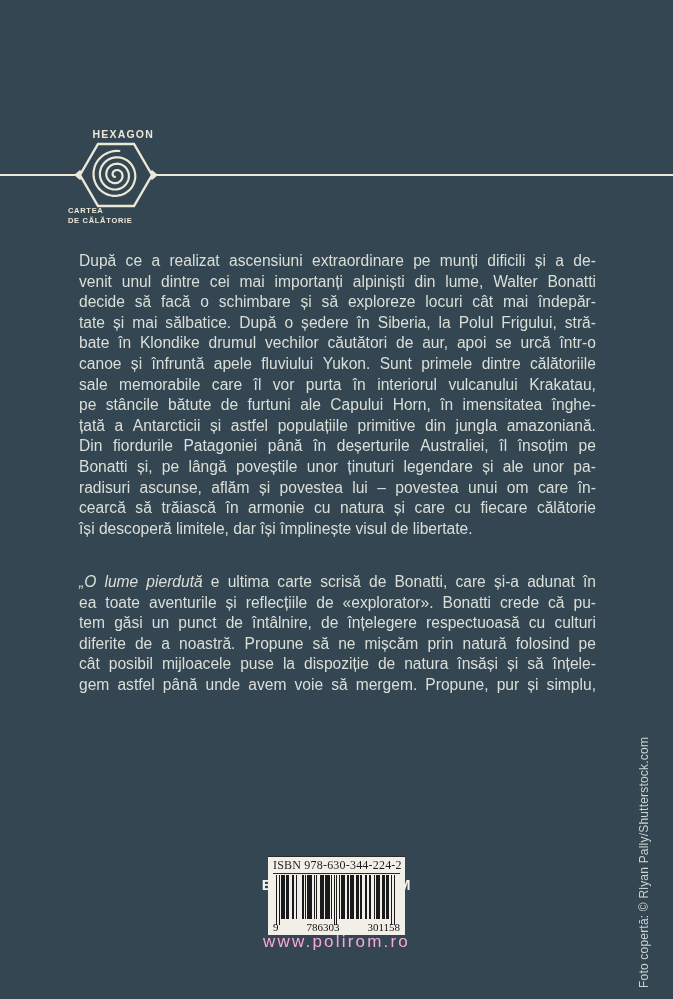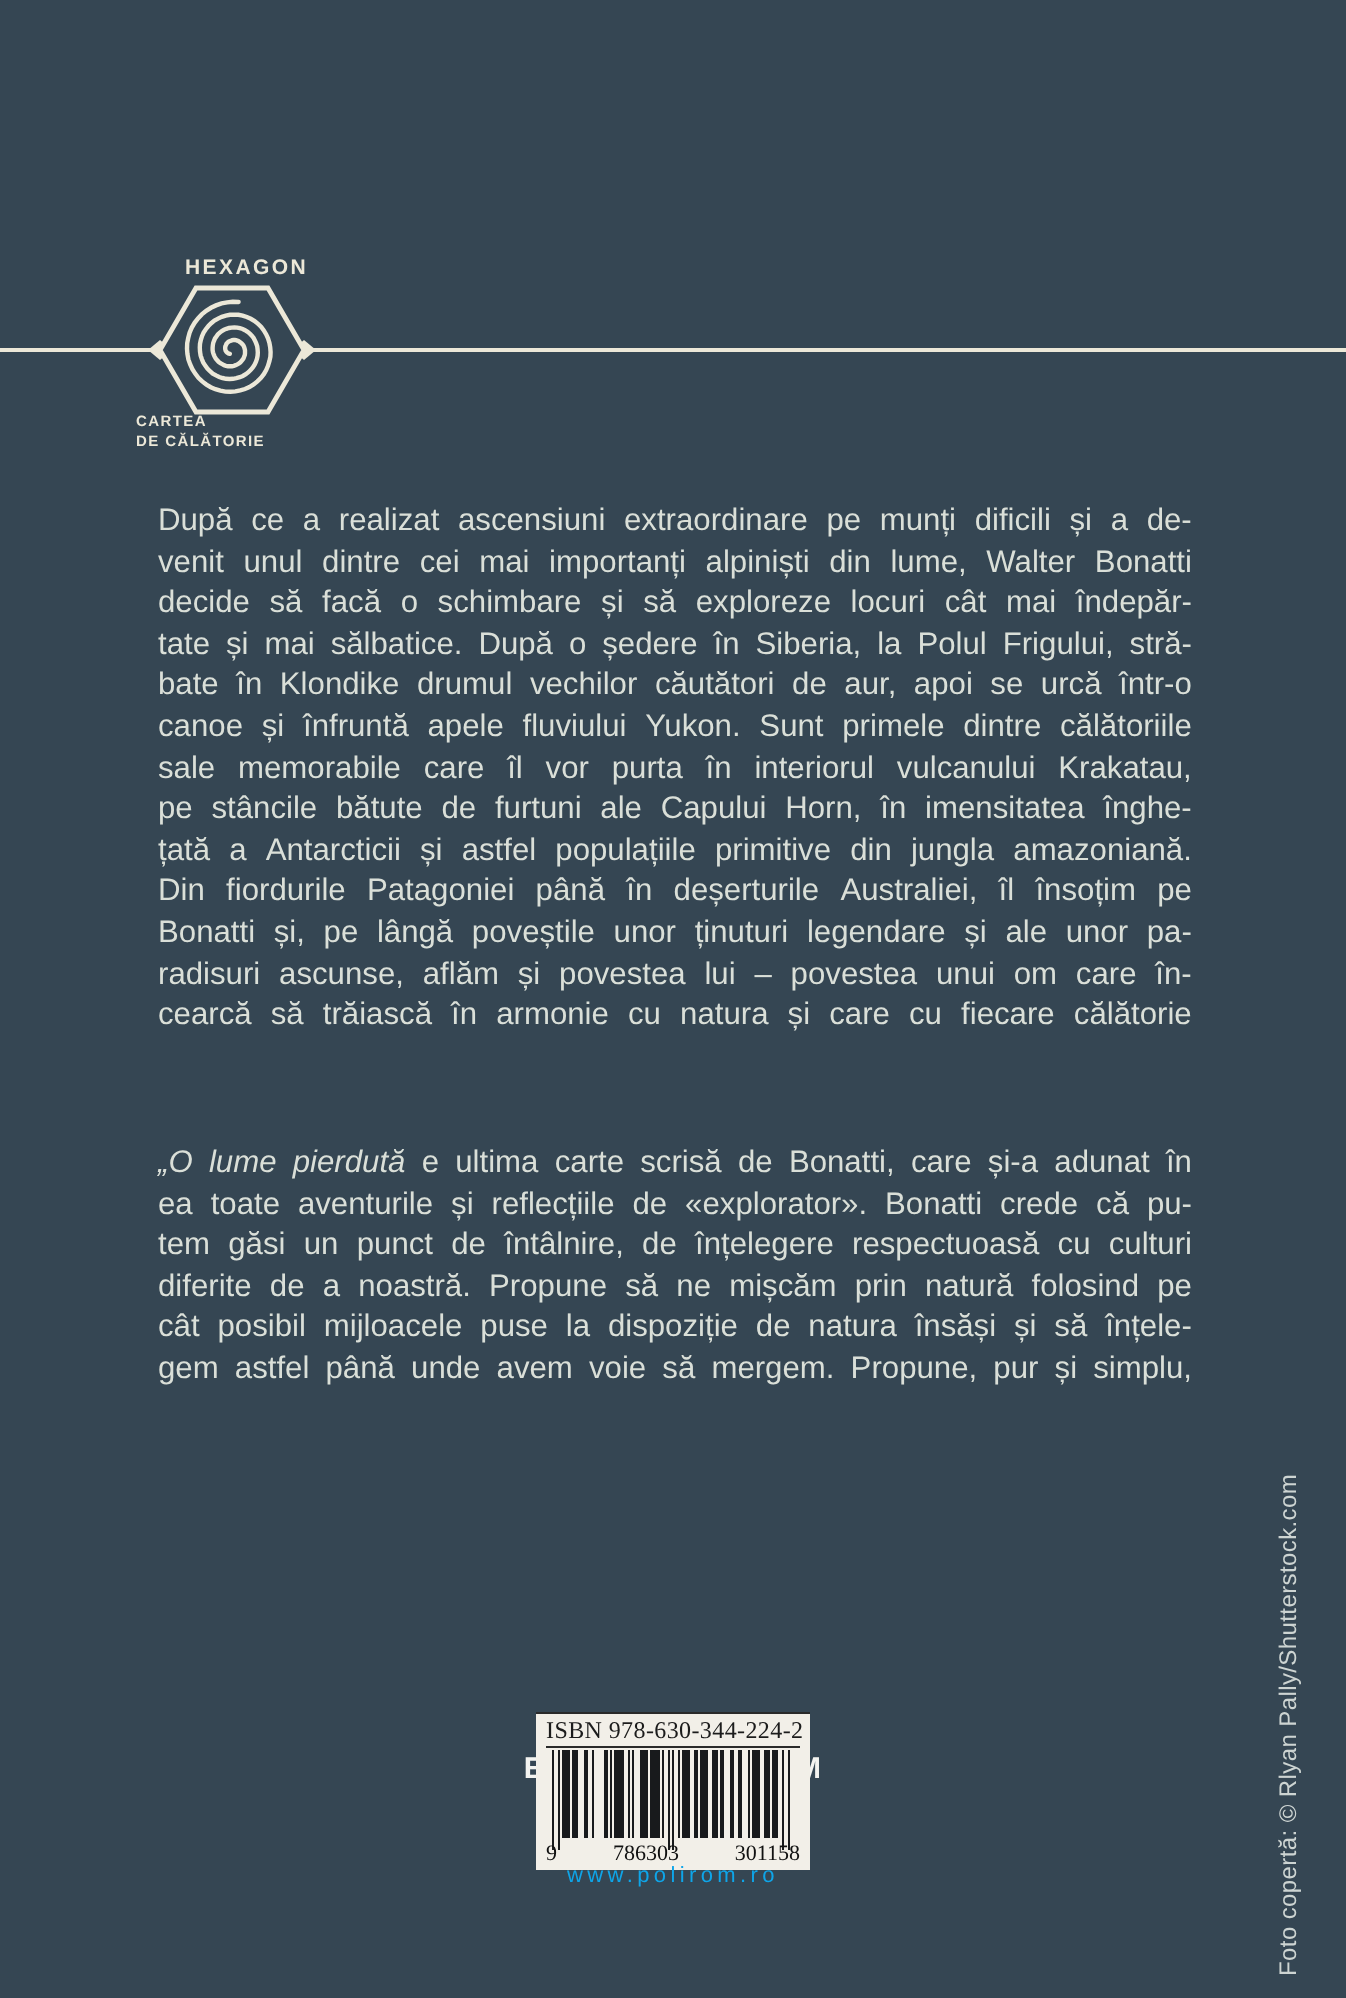--- a/index.html
+++ b/index.html
@@ -107,6 +107,7 @@
       <div class="tline"><span>Bonatti</span><span>și,</span><span>pe</span><span>lângă</span><span>poveștile</span><span>unor</span><span>ținuturi</span><span>legendare</span><span>și</span><span>ale</span><span>unor</span><span>pa-</span></div>
       <div class="tline"><span>radisuri</span><span>ascunse,</span><span>aflăm</span><span>și</span><span>povestea</span><span>lui</span><span>–</span><span>povestea</span><span>unui</span><span>om</span><span>care</span><span>în-</span></div>
       <div class="tline"><span>cearcă</span><span>să</span><span>trăiască</span><span>în</span><span>armonie</span><span>cu</span><span>natura</span><span>și</span><span>care</span><span>cu</span><span>fiecare</span><span>călătorie</span></div>
+      <div class="tline lastline"><span>își </span><span>descoperă </span><span>limitele, </span><span>dar </span><span>își </span><span>împlinește </span><span>visul </span><span>de </span><span>libertate.</span></div>
     </div>
 
   <div class="textblock quote">

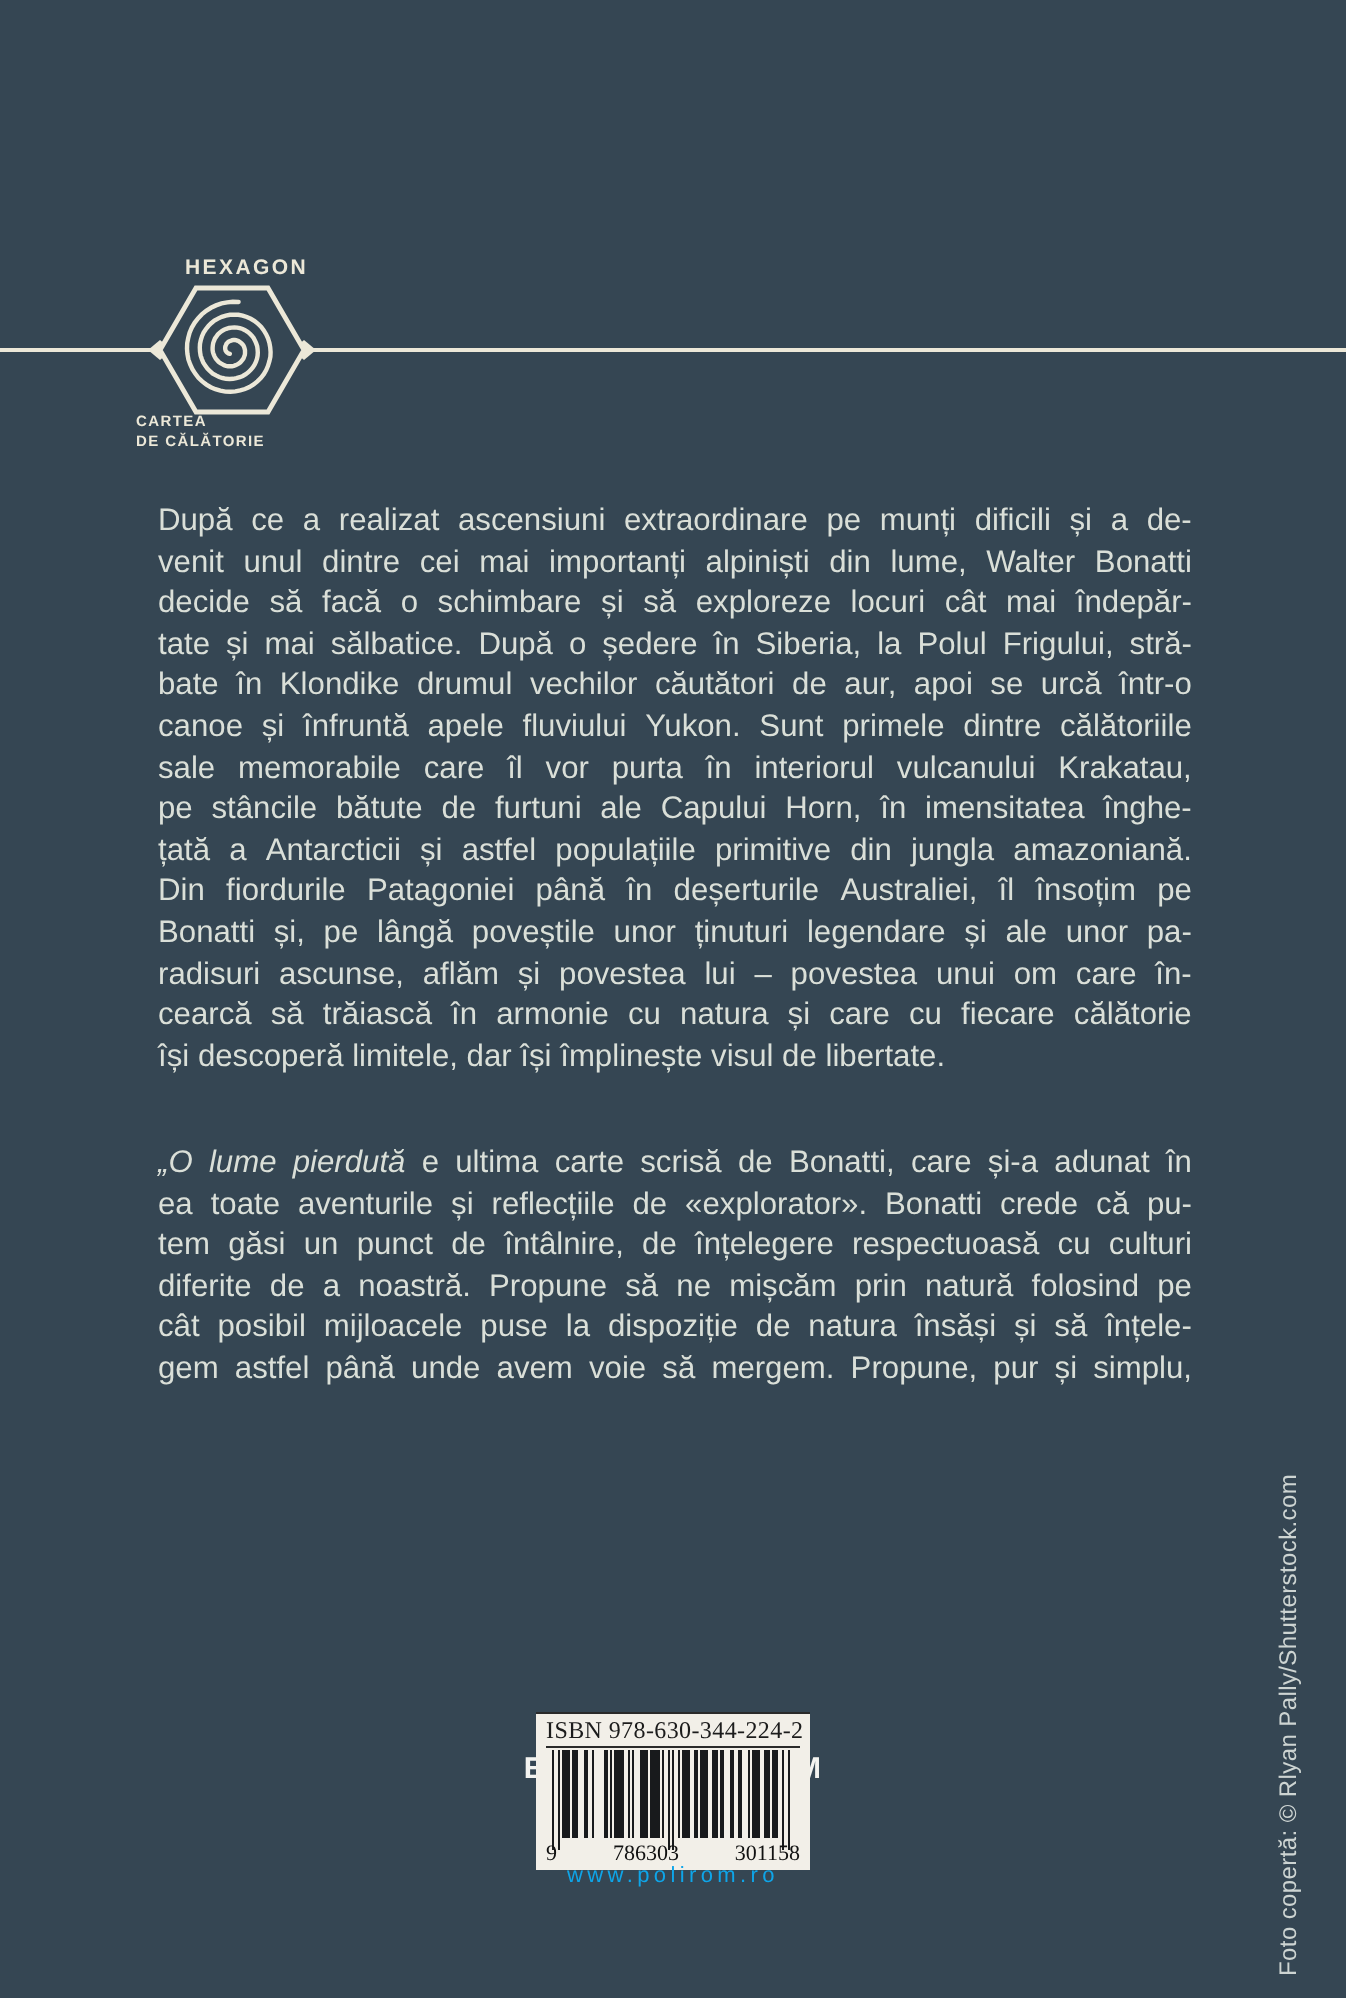--- a/index.html
+++ b/index.html
@@ -63,7 +63,7 @@
   }
   .website{
     position:absolute;left:0;top:932px;width:673px;text-align:center;
-    color:#0ea5e9;font-size:11px;letter-spacing:2.2px;
+    color:#f9a8d4;font-size:17px;letter-spacing:2.2px;
   }
   
   .photo-credit{

